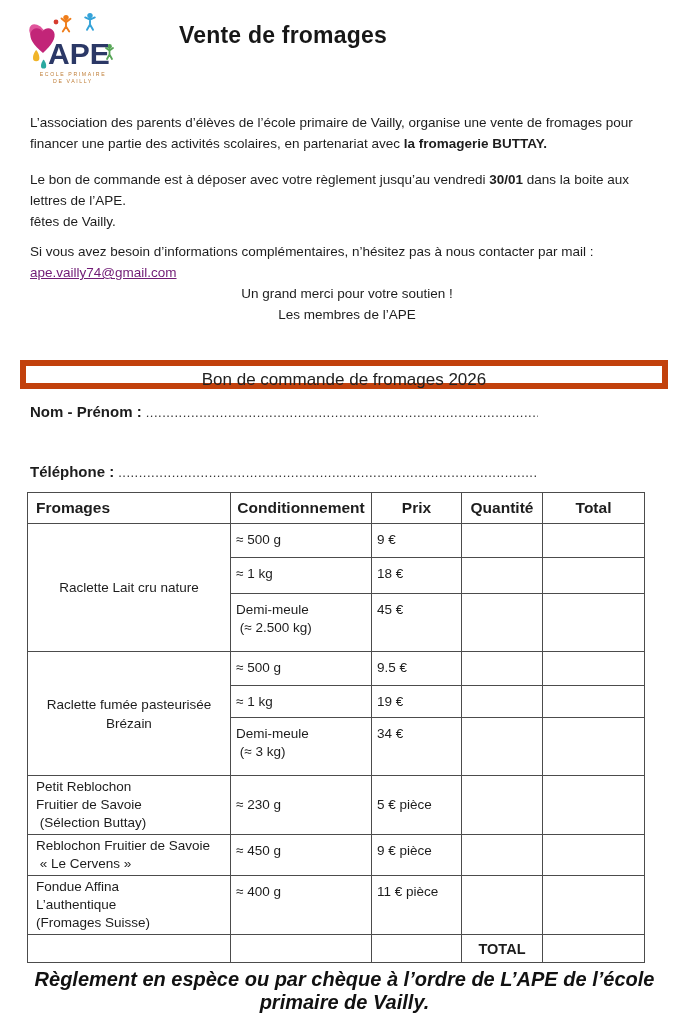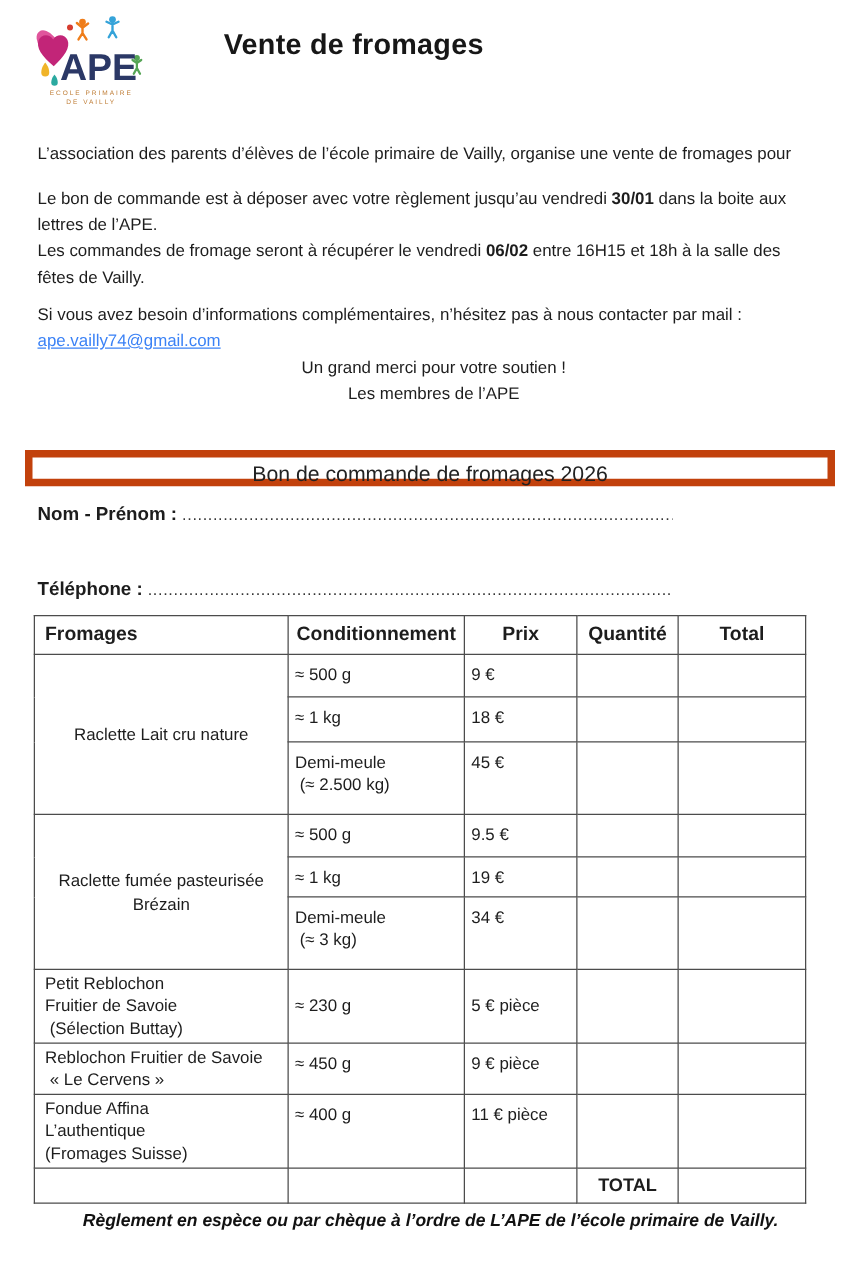--- a/index.html
+++ b/index.html
@@ -131,6 +131,7 @@
   <div class="body-text">
     <p class="para-1">
       <span class="line">L’association des parents d’élèves de l’école primaire de Vailly, organise une vente de fromages pour</span>
+      <span class="line"><span>financer une partie des activités scolaires, en partenariat avec </span><span class="bold">la fromagerie BUTTAY.</span></span>
     </p>
     <p class="para-23">
       <span class="line"><span>Le bon de commande est à déposer avec votre règlement jusqu’au vendredi </span><span class="bold">30/01</span><span> dans la boite aux</span></span>

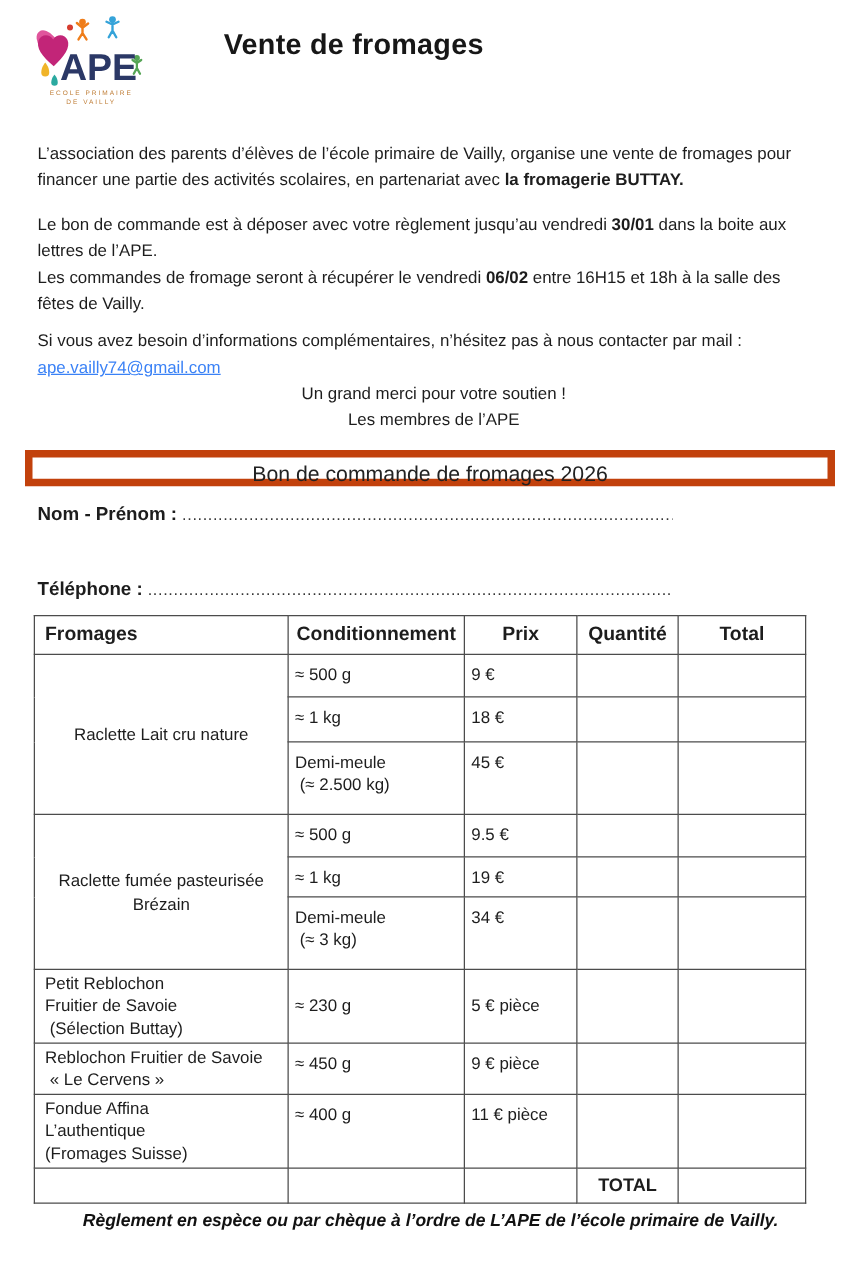--- a/index.html
+++ b/index.html
@@ -136,7 +136,6 @@
     <p class="para-23">
       <span class="line"><span>Le bon de commande est à déposer avec votre règlement jusqu’au vendredi </span><span class="bold">30/01</span><span> dans la boite aux</span></span>
       <span class="line">lettres de l’APE.</span>
-      <span class="line"><span>Les commandes de fromage seront à récupérer le vendredi </span><span class="bold">06/02</span><span> entre 16H15 et 18h à la salle des</span></span>
       <span class="line">fêtes de Vailly.</span>
     </p>
     <p>

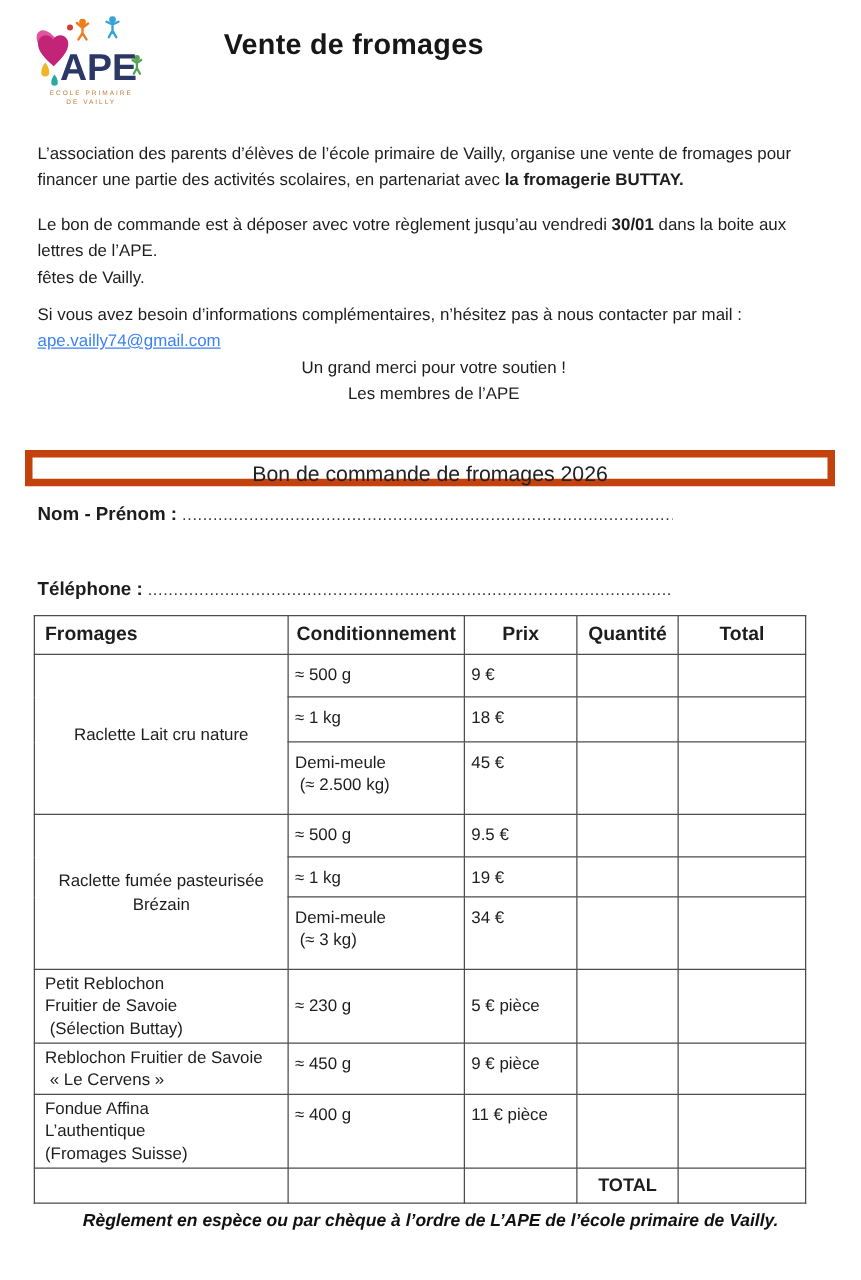--- a/index.html
+++ b/index.html
@@ -30,7 +30,7 @@
   .body-text .para-23 { margin-bottom:9px; }
   .bold { font-weight:bold; }
   .line { display:block; white-space:nowrap; }
-  .email-link { text-decoration:underline; color:#3b82f6; cursor:pointer; }
+  .email-link { text-decoration:underline; color:#701a75; cursor:pointer; }
   .centered-line { display:block; text-align:center; }
 
   

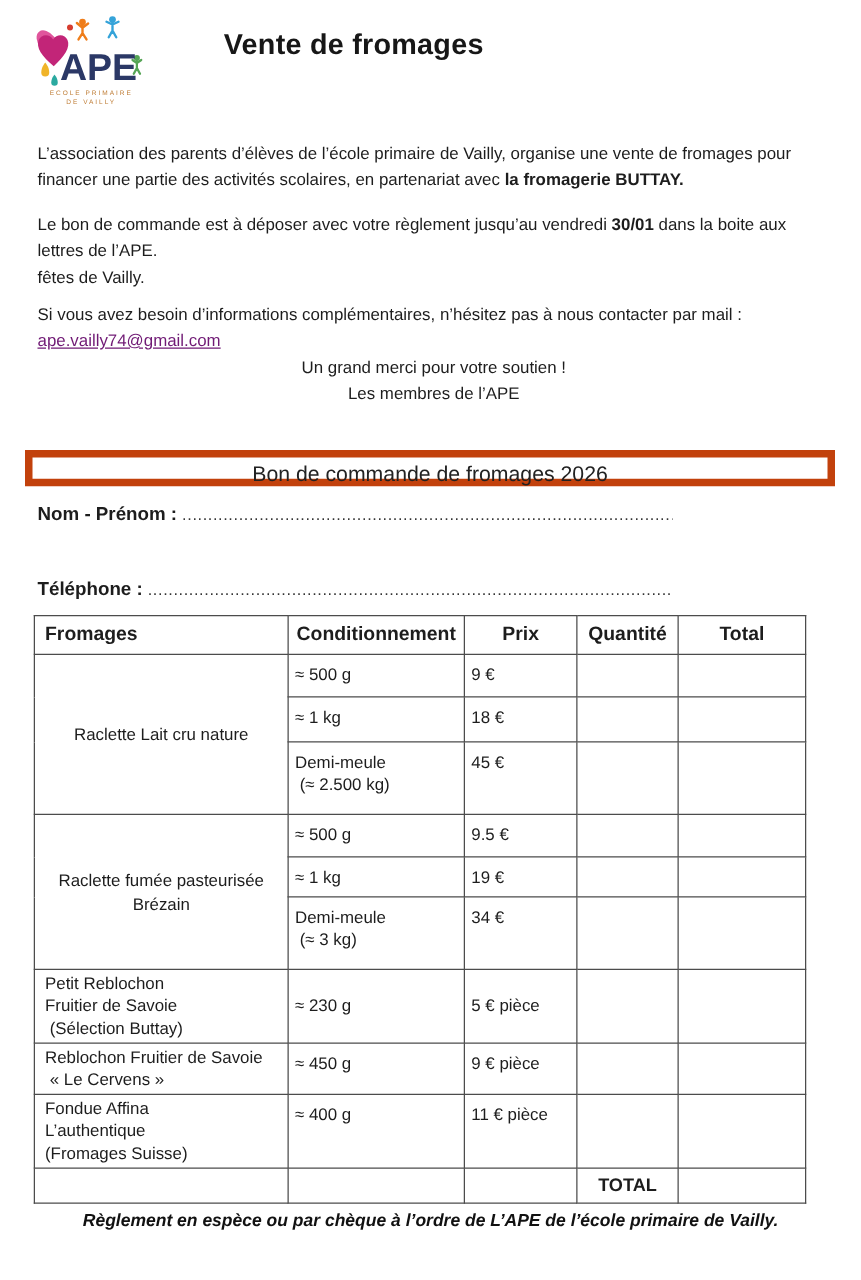--- a/index.html
+++ b/index.html
@@ -87,7 +87,7 @@
   
   .footer-note {
     position:absolute; top:968px; left:0; width:100%;
-    text-align:center; font-size:14px; font-weight:bold; font-style:italic; color:#111;
+    text-align:center; font-size:20px; font-weight:bold; font-style:italic; color:#111;
   }
 </style>
 </head>

